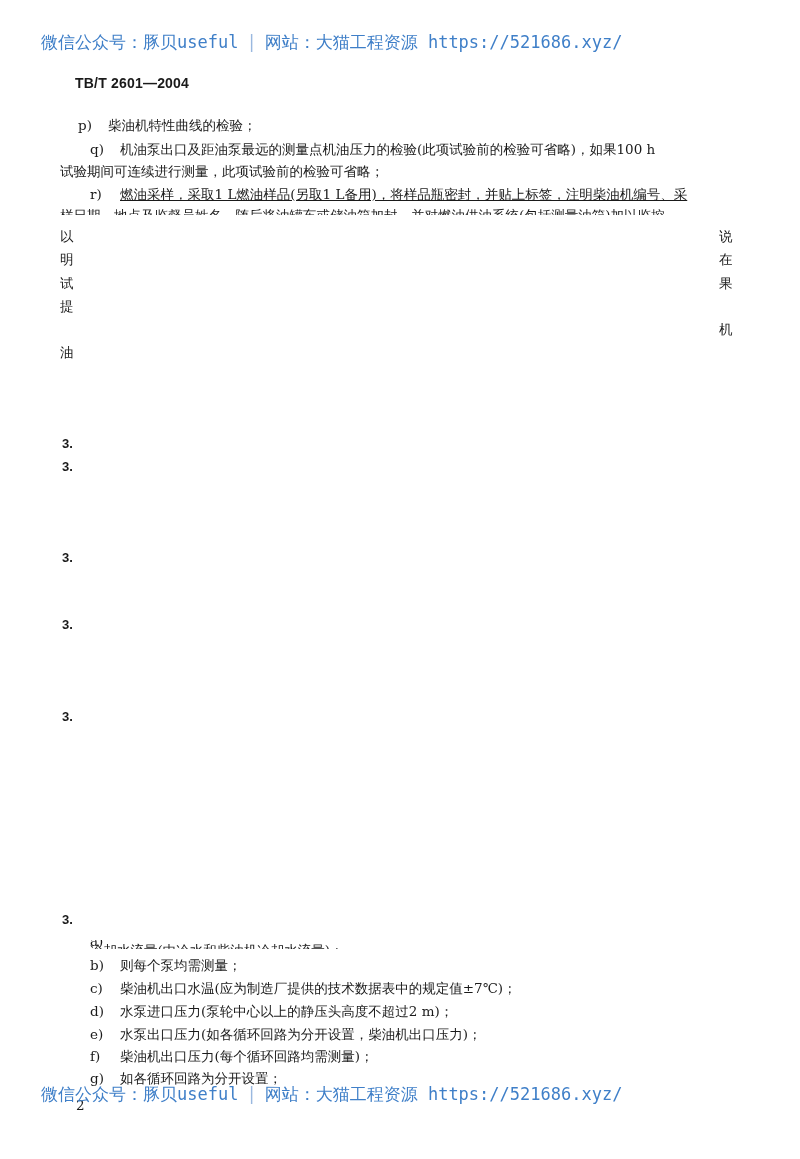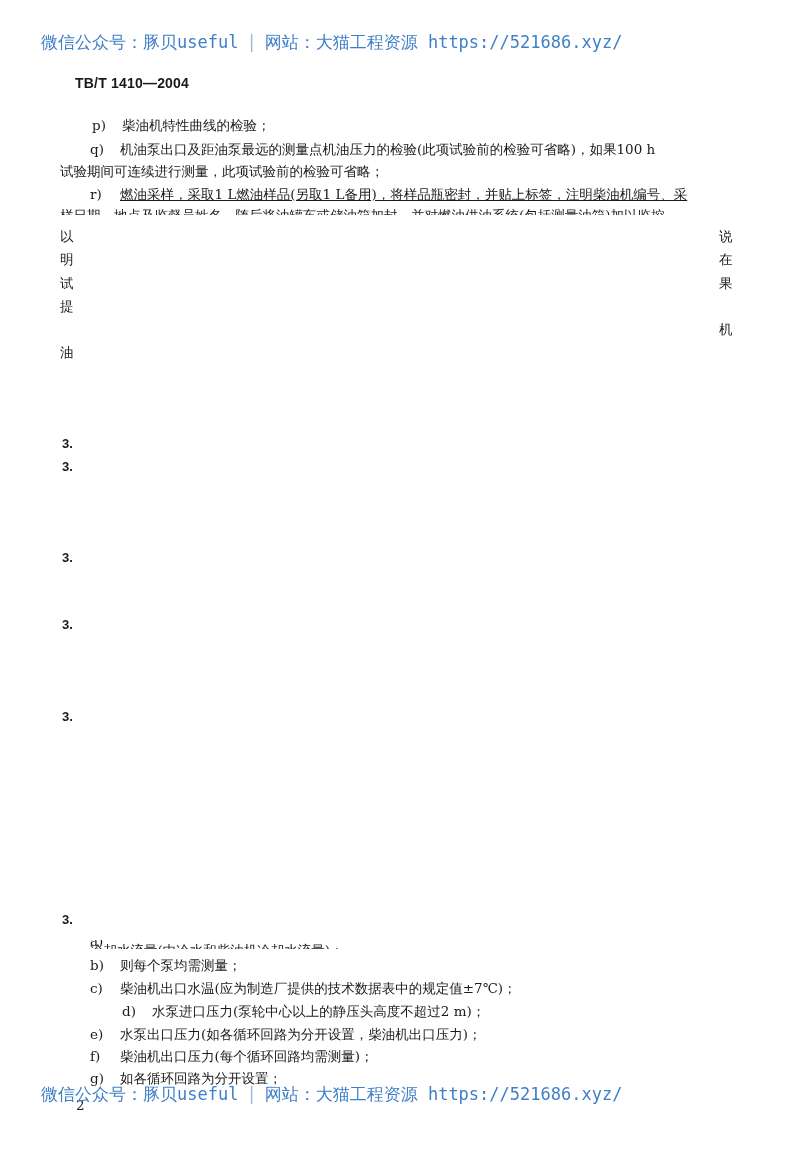--- a/index.html
+++ b/index.html
@@ -34,7 +34,7 @@
   <span>微信公众号：豚贝useful</span><span class="wm-sep">|</span><span>网站：大猫工程资源 https://521686.xyz/</span>
 </div>
 
-<div class="abs std-code">TB/T 1410—2004</div>
+<div class="abs std-code">TB/T 2601—2004</div>
 
 <div class="abs line" style="left:92px; top:117px;">
   <span class="item-label">p)</span><span>柴油机特性曲线的检验；</span>

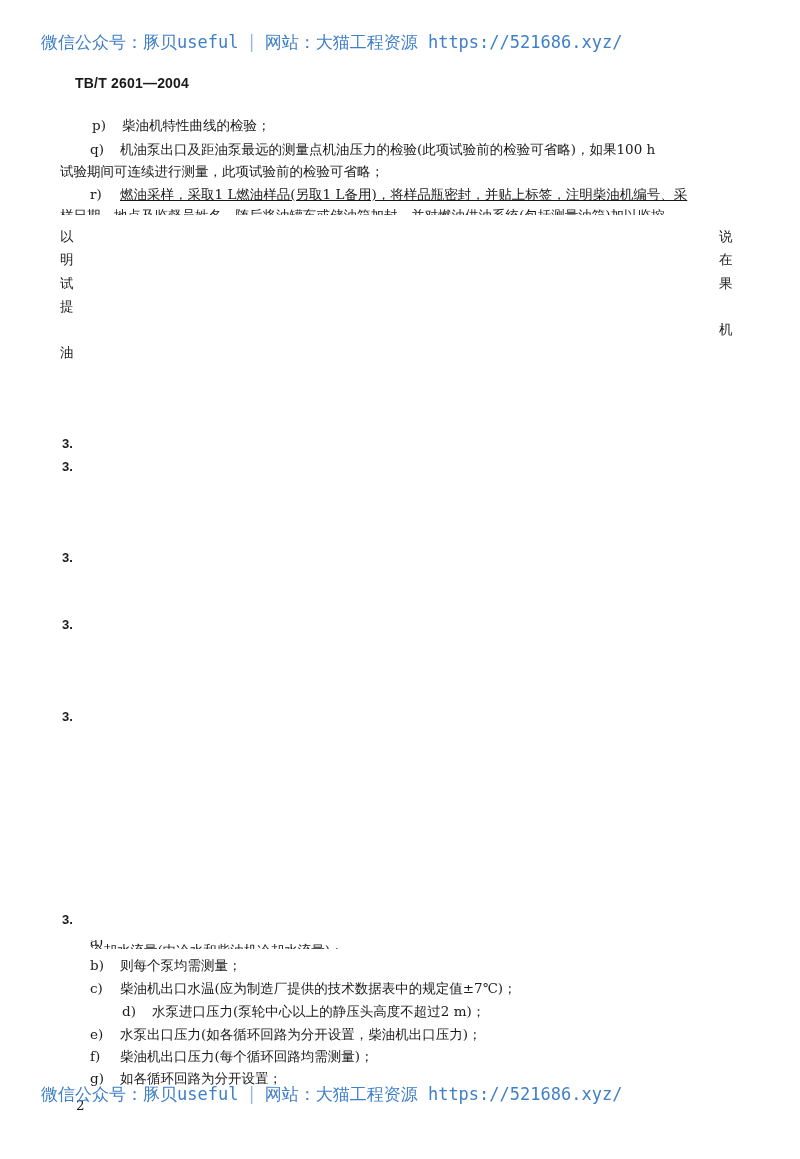--- a/index.html
+++ b/index.html
@@ -36,7 +36,7 @@
 
 <div class="abs std-code">TB/T 2601—2004</div>
 
-<div class="abs line" style="left:92px; top:117px;">
+<div class="abs line" style="left:78px; top:117px;">
   <span class="item-label">p)</span><span>柴油机特性曲线的检验；</span>
 </div>
 <div class="abs line" style="left:90px; top:141px;">

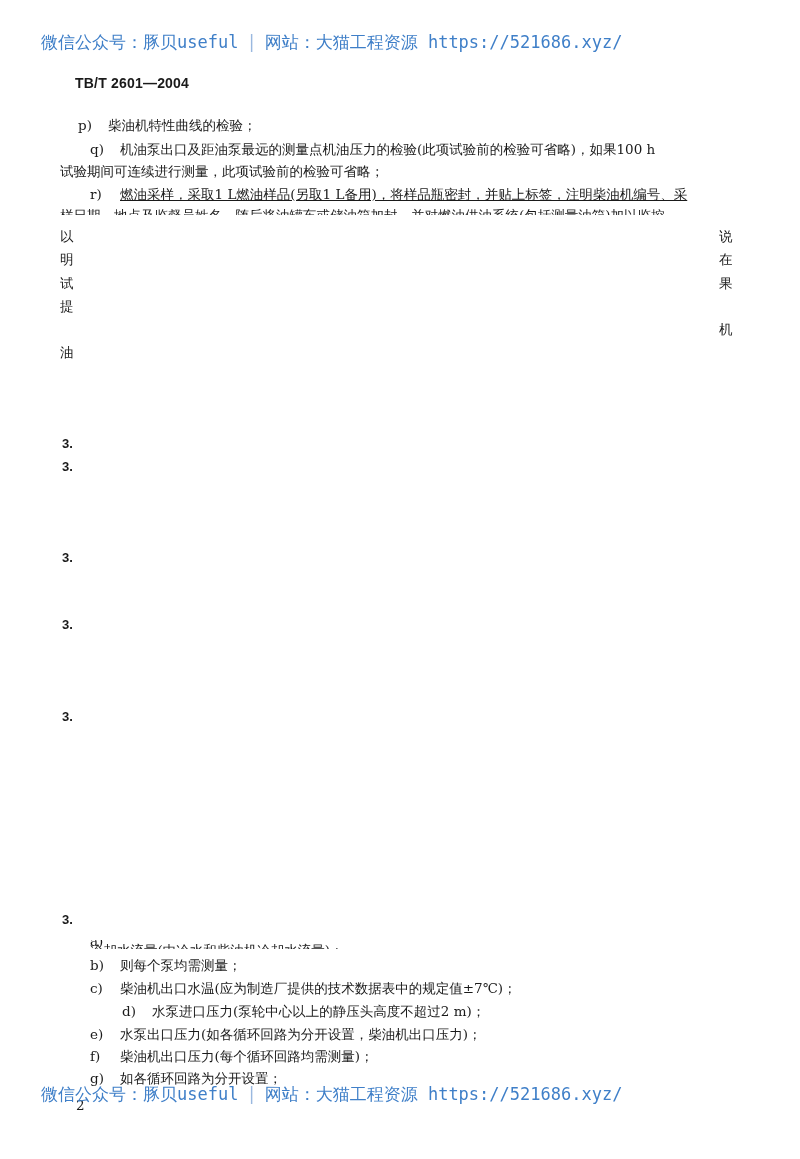--- a/index.html
+++ b/index.html
@@ -82,7 +82,7 @@
 <div class="abs line" style="left:90px; top:980px;">
   <span class="item-label">c)</span><span>柴油机出口水温(应为制造厂提供的技术数据表中的规定值±7℃)；</span>
 </div>
-<div class="abs line" style="left:90px; top:1003px;margin-left:32px;">
+<div class="abs line" style="left:90px; top:1003px;">
   <span class="item-label">d)</span><span>水泵进口压力(泵轮中心以上的静压头高度不超过2 m)；</span>
 </div>
 <div class="abs line" style="left:90px; top:1026px;">

